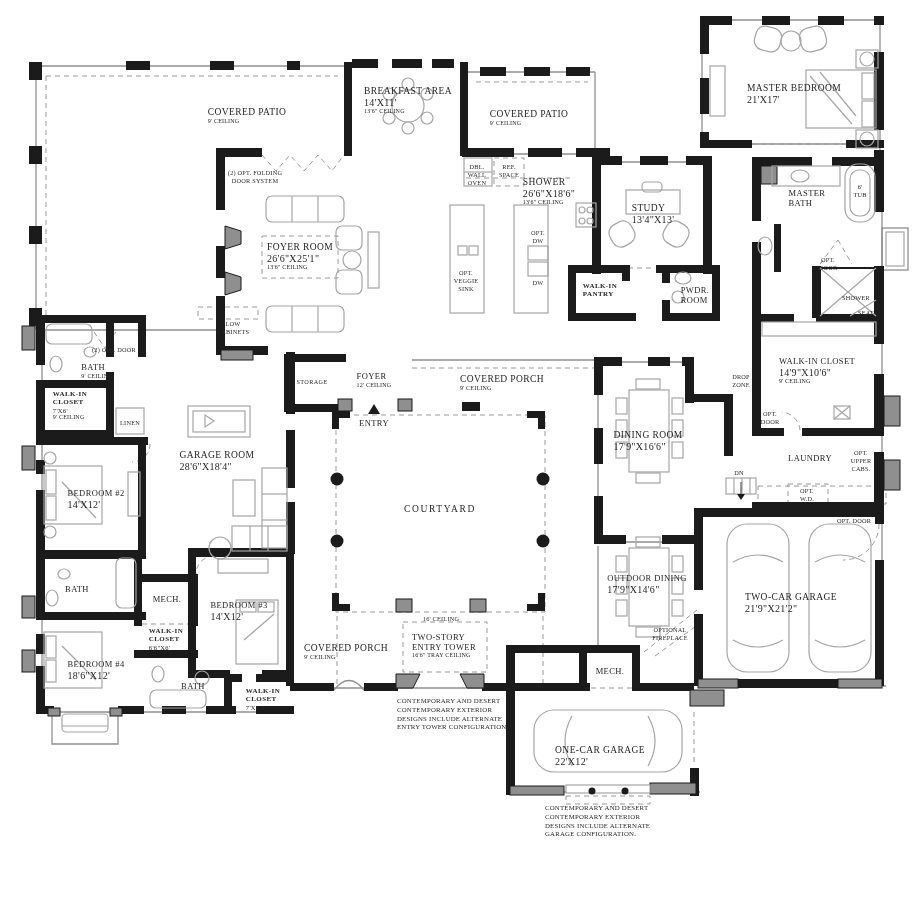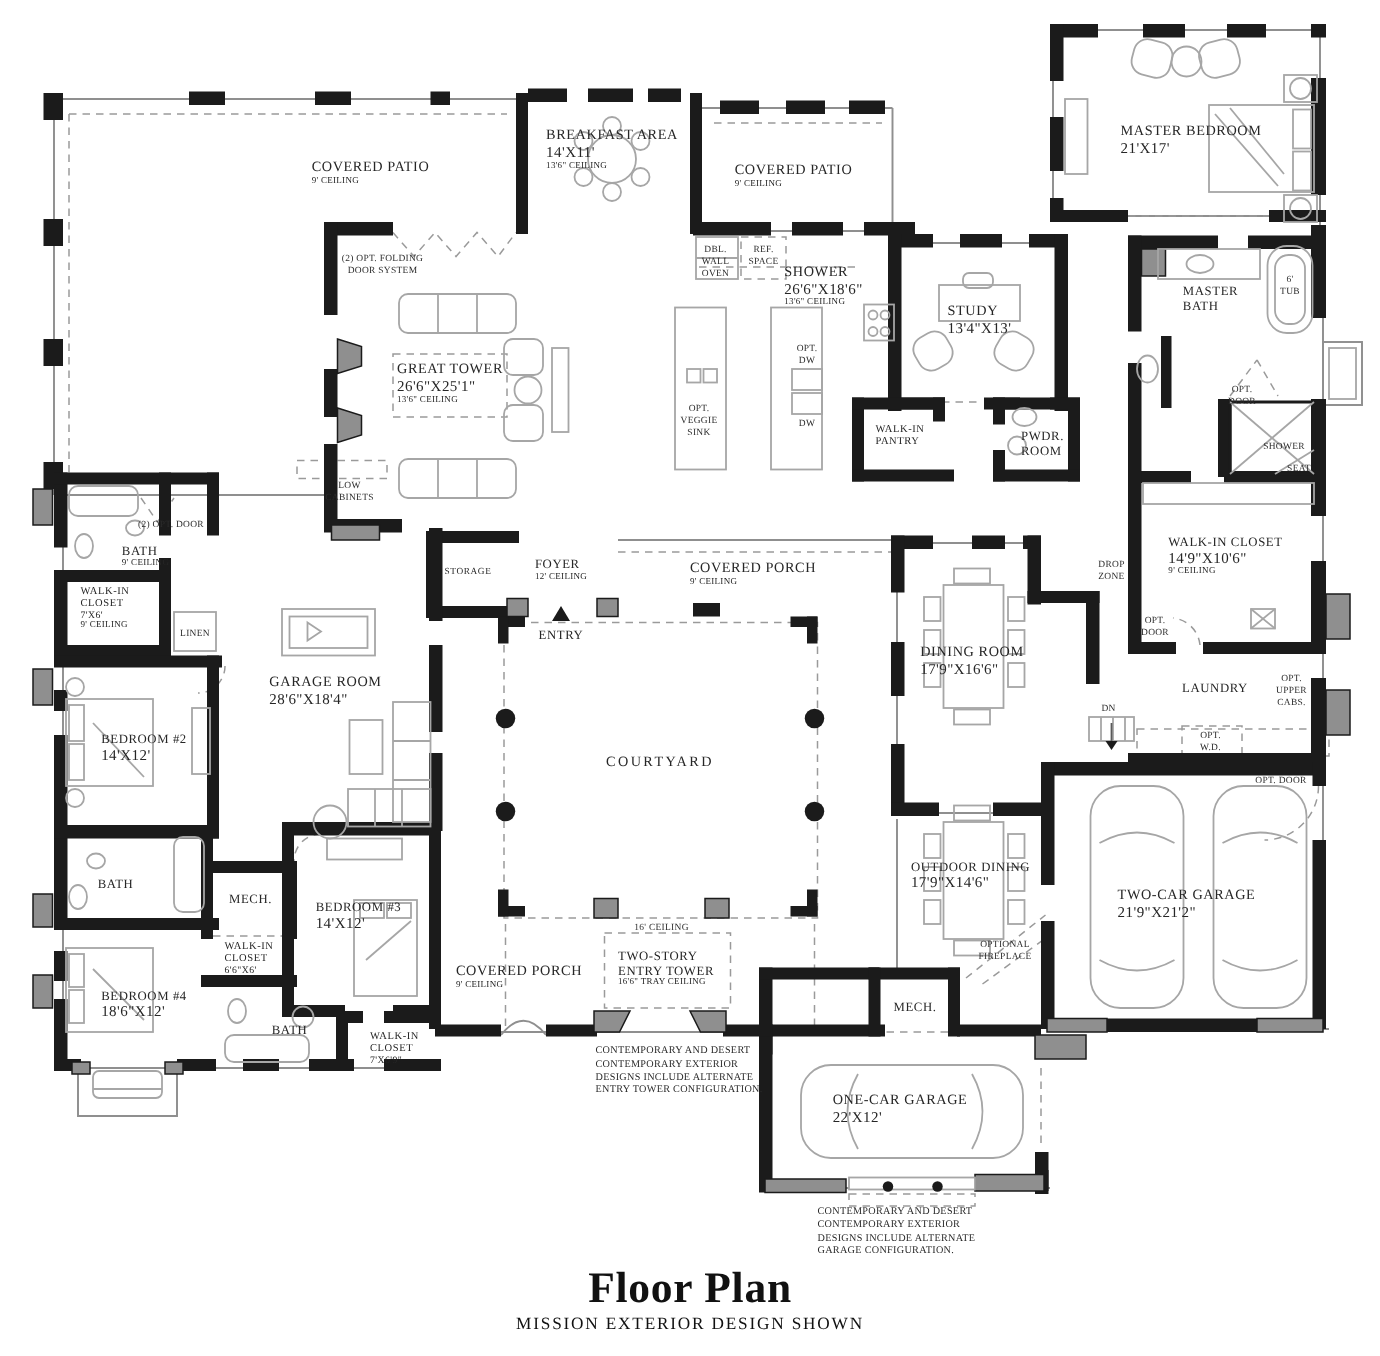--- a/index.html
+++ b/index.html
@@ -426,7 +426,7 @@
 <div class="lbl" style="left:408px;top:100px"><span class="nm">BREAKFAST AREA</span><span class="dm">14'X11'</span><span class="cl">13'6" CEILING</span></div>
 <div class="lbl" style="left:529px;top:118px"><span class="nm">COVERED PATIO</span><span class="cl">9' CEILING</span></div>
 <div class="lbl" style="left:794px;top:94px"><span class="nm">MASTER BEDROOM</span><span class="dm">21'X17'</span></div>
-<div class="lbl" style="left:300px;top:256px"><span class="nm">GREAT TOWER</span><span class="dm">26'6"X25'1"</span><span class="cl">13'6" CEILING</span></div>
+<div class="lbl" style="left:300px;top:256px"><span class="nm">FOYER ROOM</span><span class="dm">26'6"X25'1"</span><span class="cl">13'6" CEILING</span></div>
 <div class="lbl" style="left:549px;top:191px"><span class="nm">SHOWER</span><span class="dm">26'6"X18'6"</span><span class="cl">13'6" CEILING</span></div>
 <div class="lbl" style="left:653px;top:214px"><span class="nm">STUDY</span><span class="dm">13'4"X13'</span></div>
 <div class="lbl md" style="left:807px;top:199px"><span class="nm">MASTER

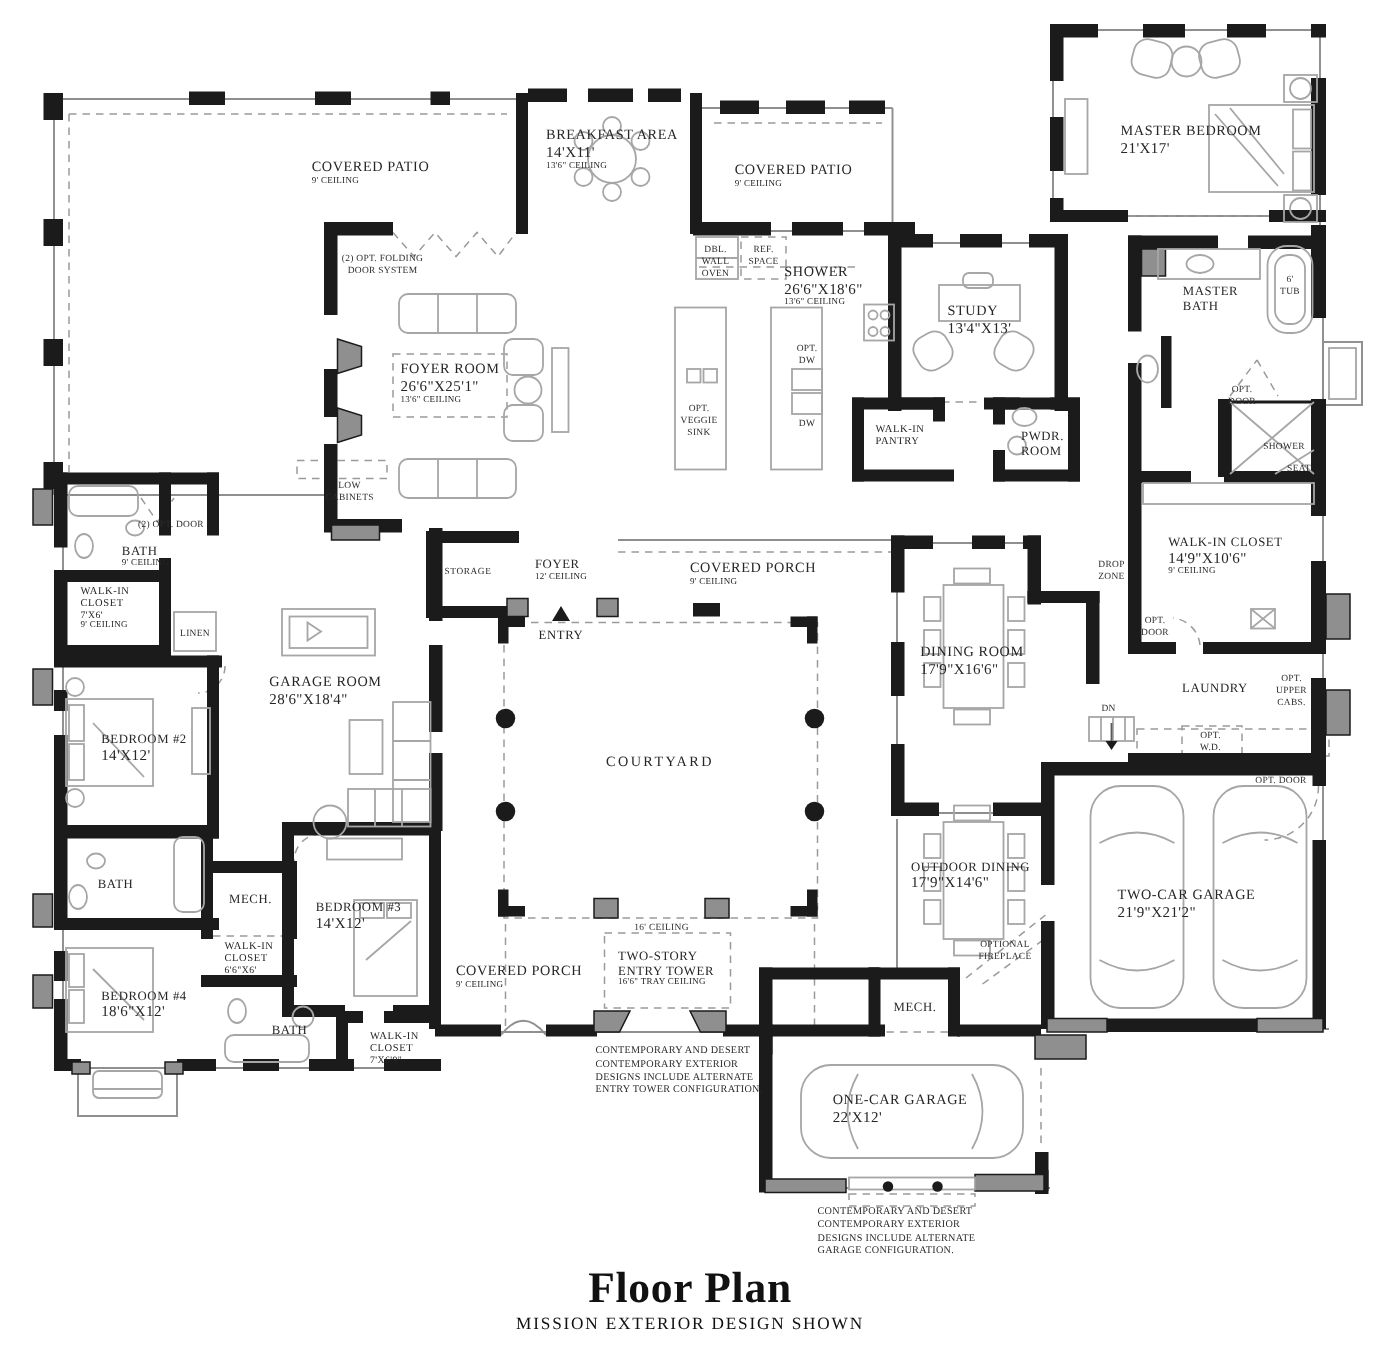--- a/index.html
+++ b/index.html
@@ -12,7 +12,7 @@
   .lbl .dm { display:block; font-size:10px; letter-spacing:.3px; }
   .lbl .cl { display:block; font-size:6px; letter-spacing:.2px; }
   .lbl.md .nm { font-size:8.5px; }
-  .lbl.sm .nm { font-size:7px; }
+  .lbl.sm .nm { font-size:7px;font-weight:bold; }
   .lbl.sm .dm { font-size:6.5px; }
   .lbl.xs .nm { font-size:6.2px; }
   .lbl.wide .nm { letter-spacing:1.6px; }

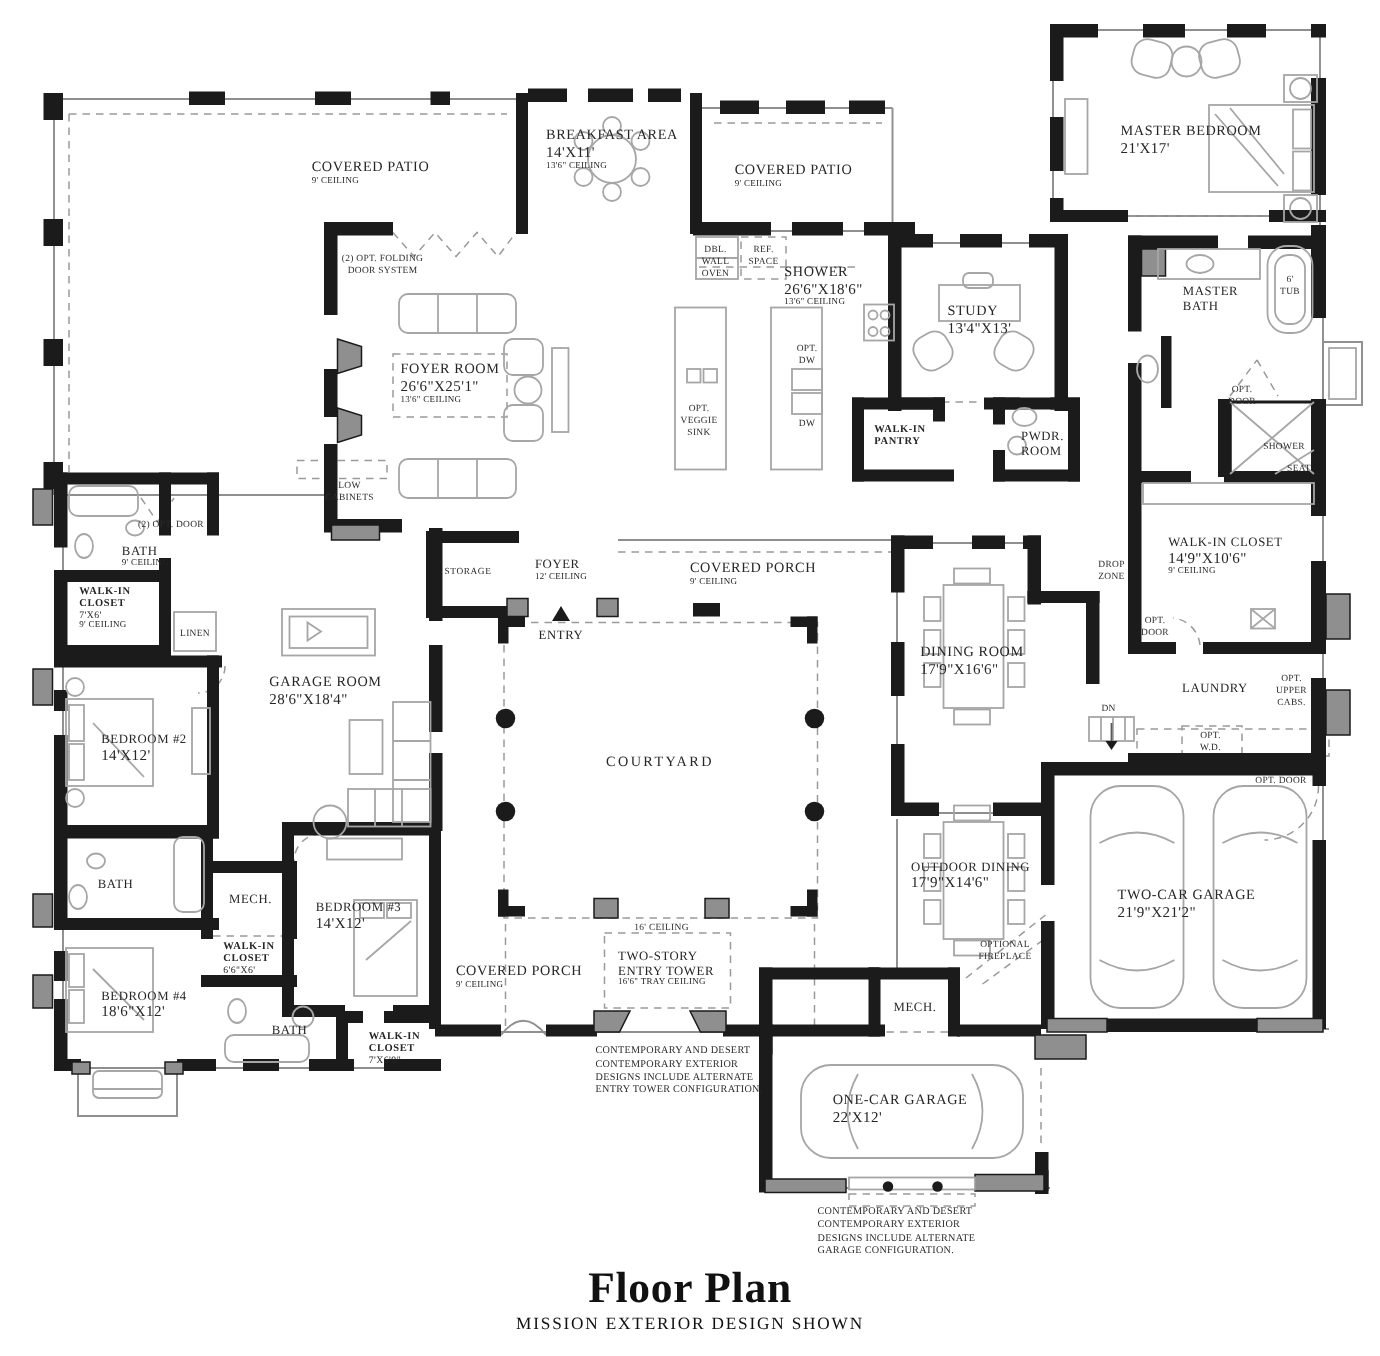--- a/index.html
+++ b/index.html
@@ -463,7 +463,7 @@
 <div class="lbl md" style="left:444px;top:646px"><span class="nm">TWO-STORY
 ENTRY TOWER</span><span class="cl">16'6" TRAY CEILING</span></div>
 <div class="lbl md" style="left:610px;top:672px"><span class="nm">MECH.</span></div>
-<div class="lbl" style="left:600px;top:740px"><span class="nm">ONE-CAR GARAGE</span><span class="dm">22'X12'</span></div>
+<div class="lbl" style="left:600px;top:756px"><span class="nm">ONE-CAR GARAGE</span><span class="dm">22'X12'</span></div>
 
 <div class="ann" style="left:255px;top:177px">(2) OPT. FOLDING
 DOOR SYSTEM</div>

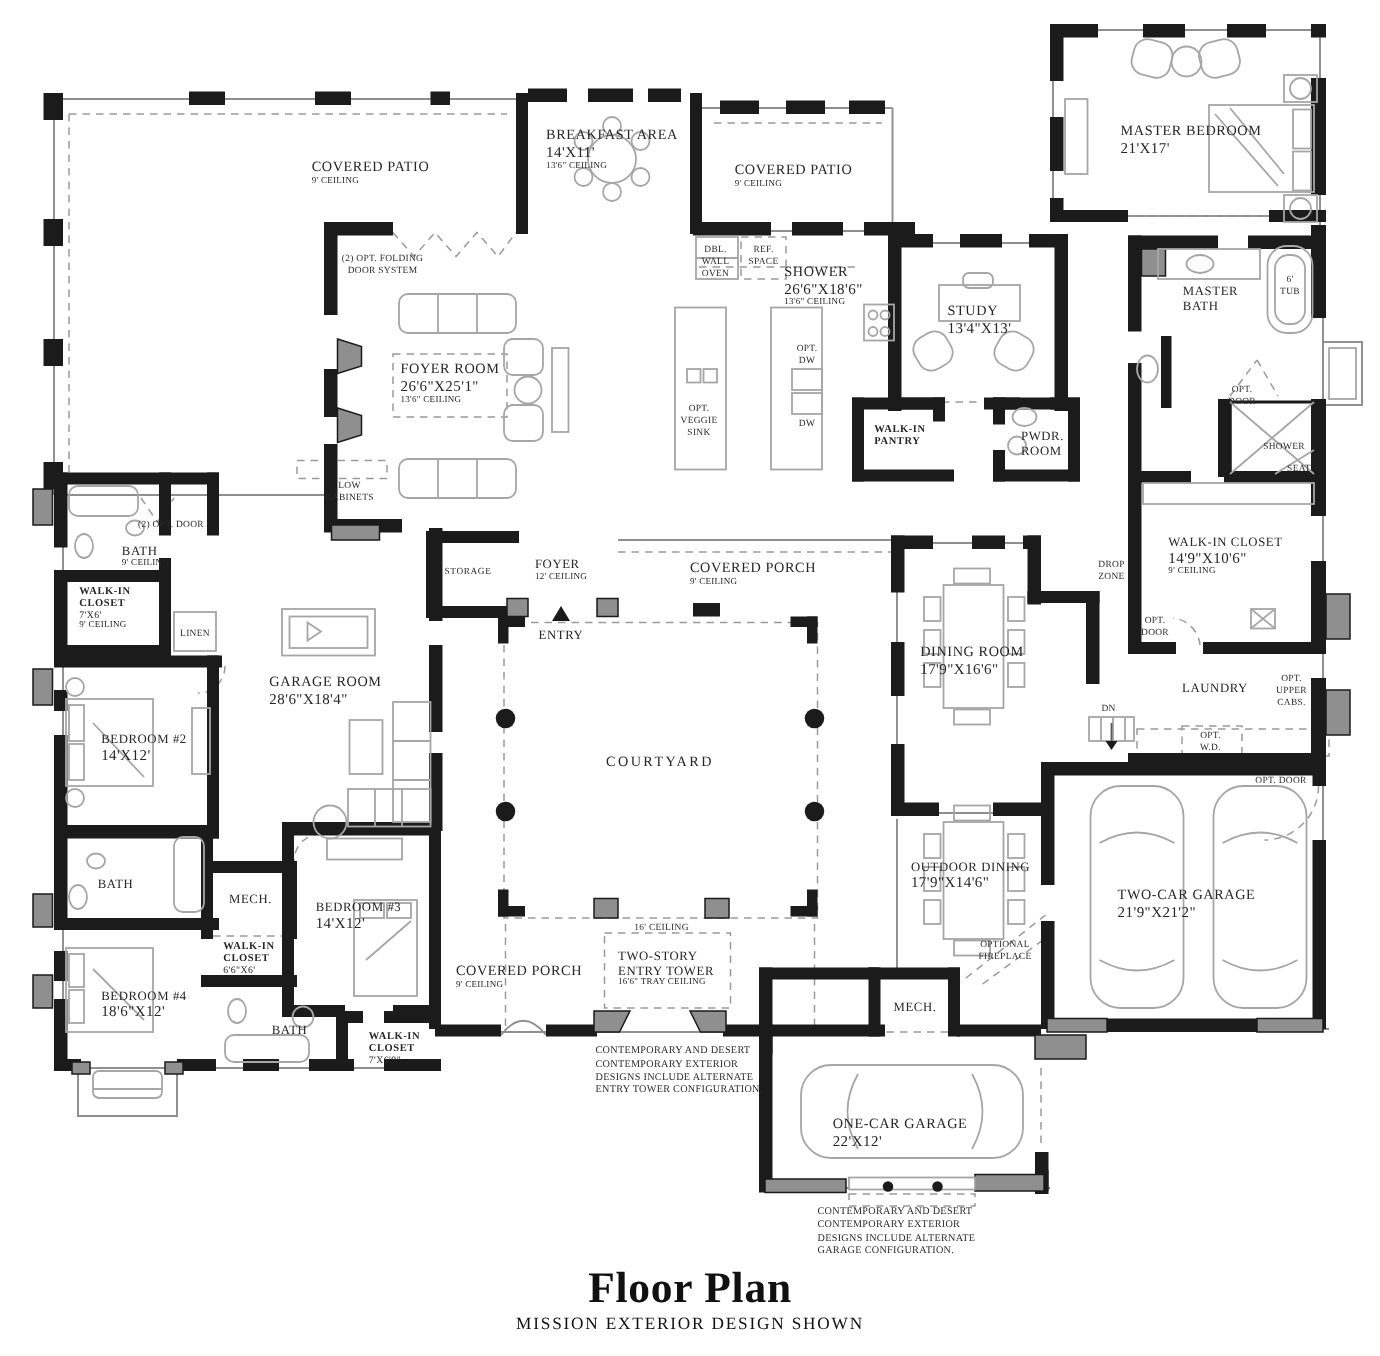--- a/index.html
+++ b/index.html
@@ -511,11 +511,7 @@
 DESIGNS INCLUDE ALTERNATE
 GARAGE CONFIGURATION.</div>
 
-<div class="title-block">
-  <div class="main-title">Floor Plan</div>
-  <div class="sub-title">MISSION EXTERIOR DESIGN SHOWN</div>
+
 </div>
 
-</div>
-
 </body></html>

